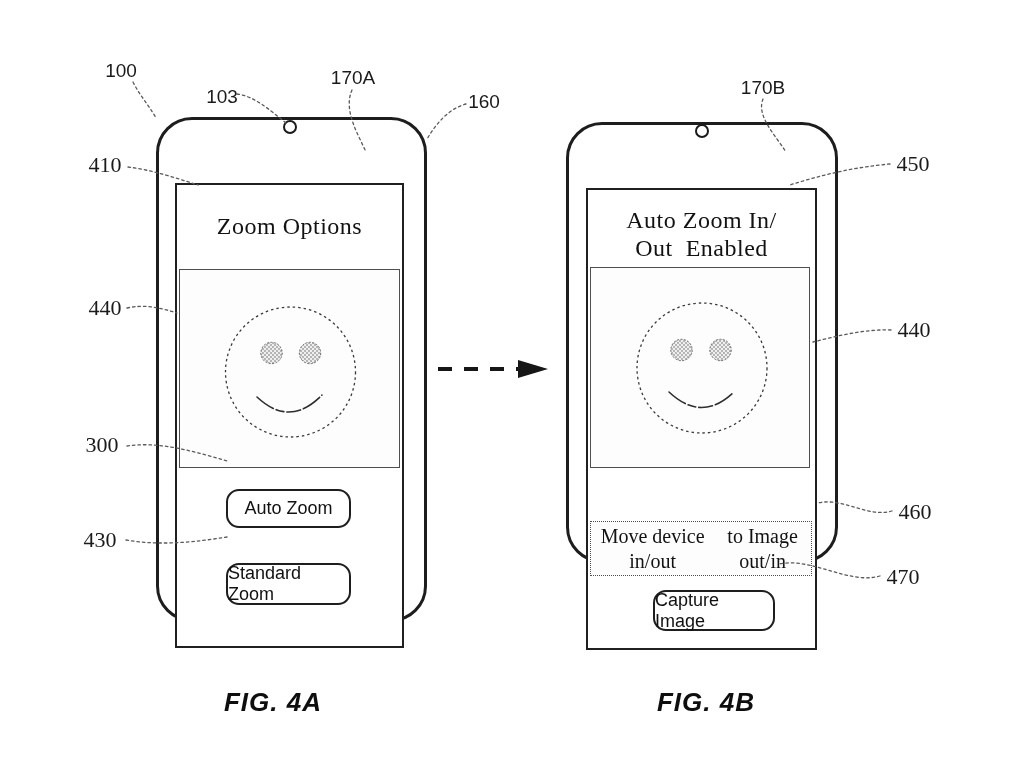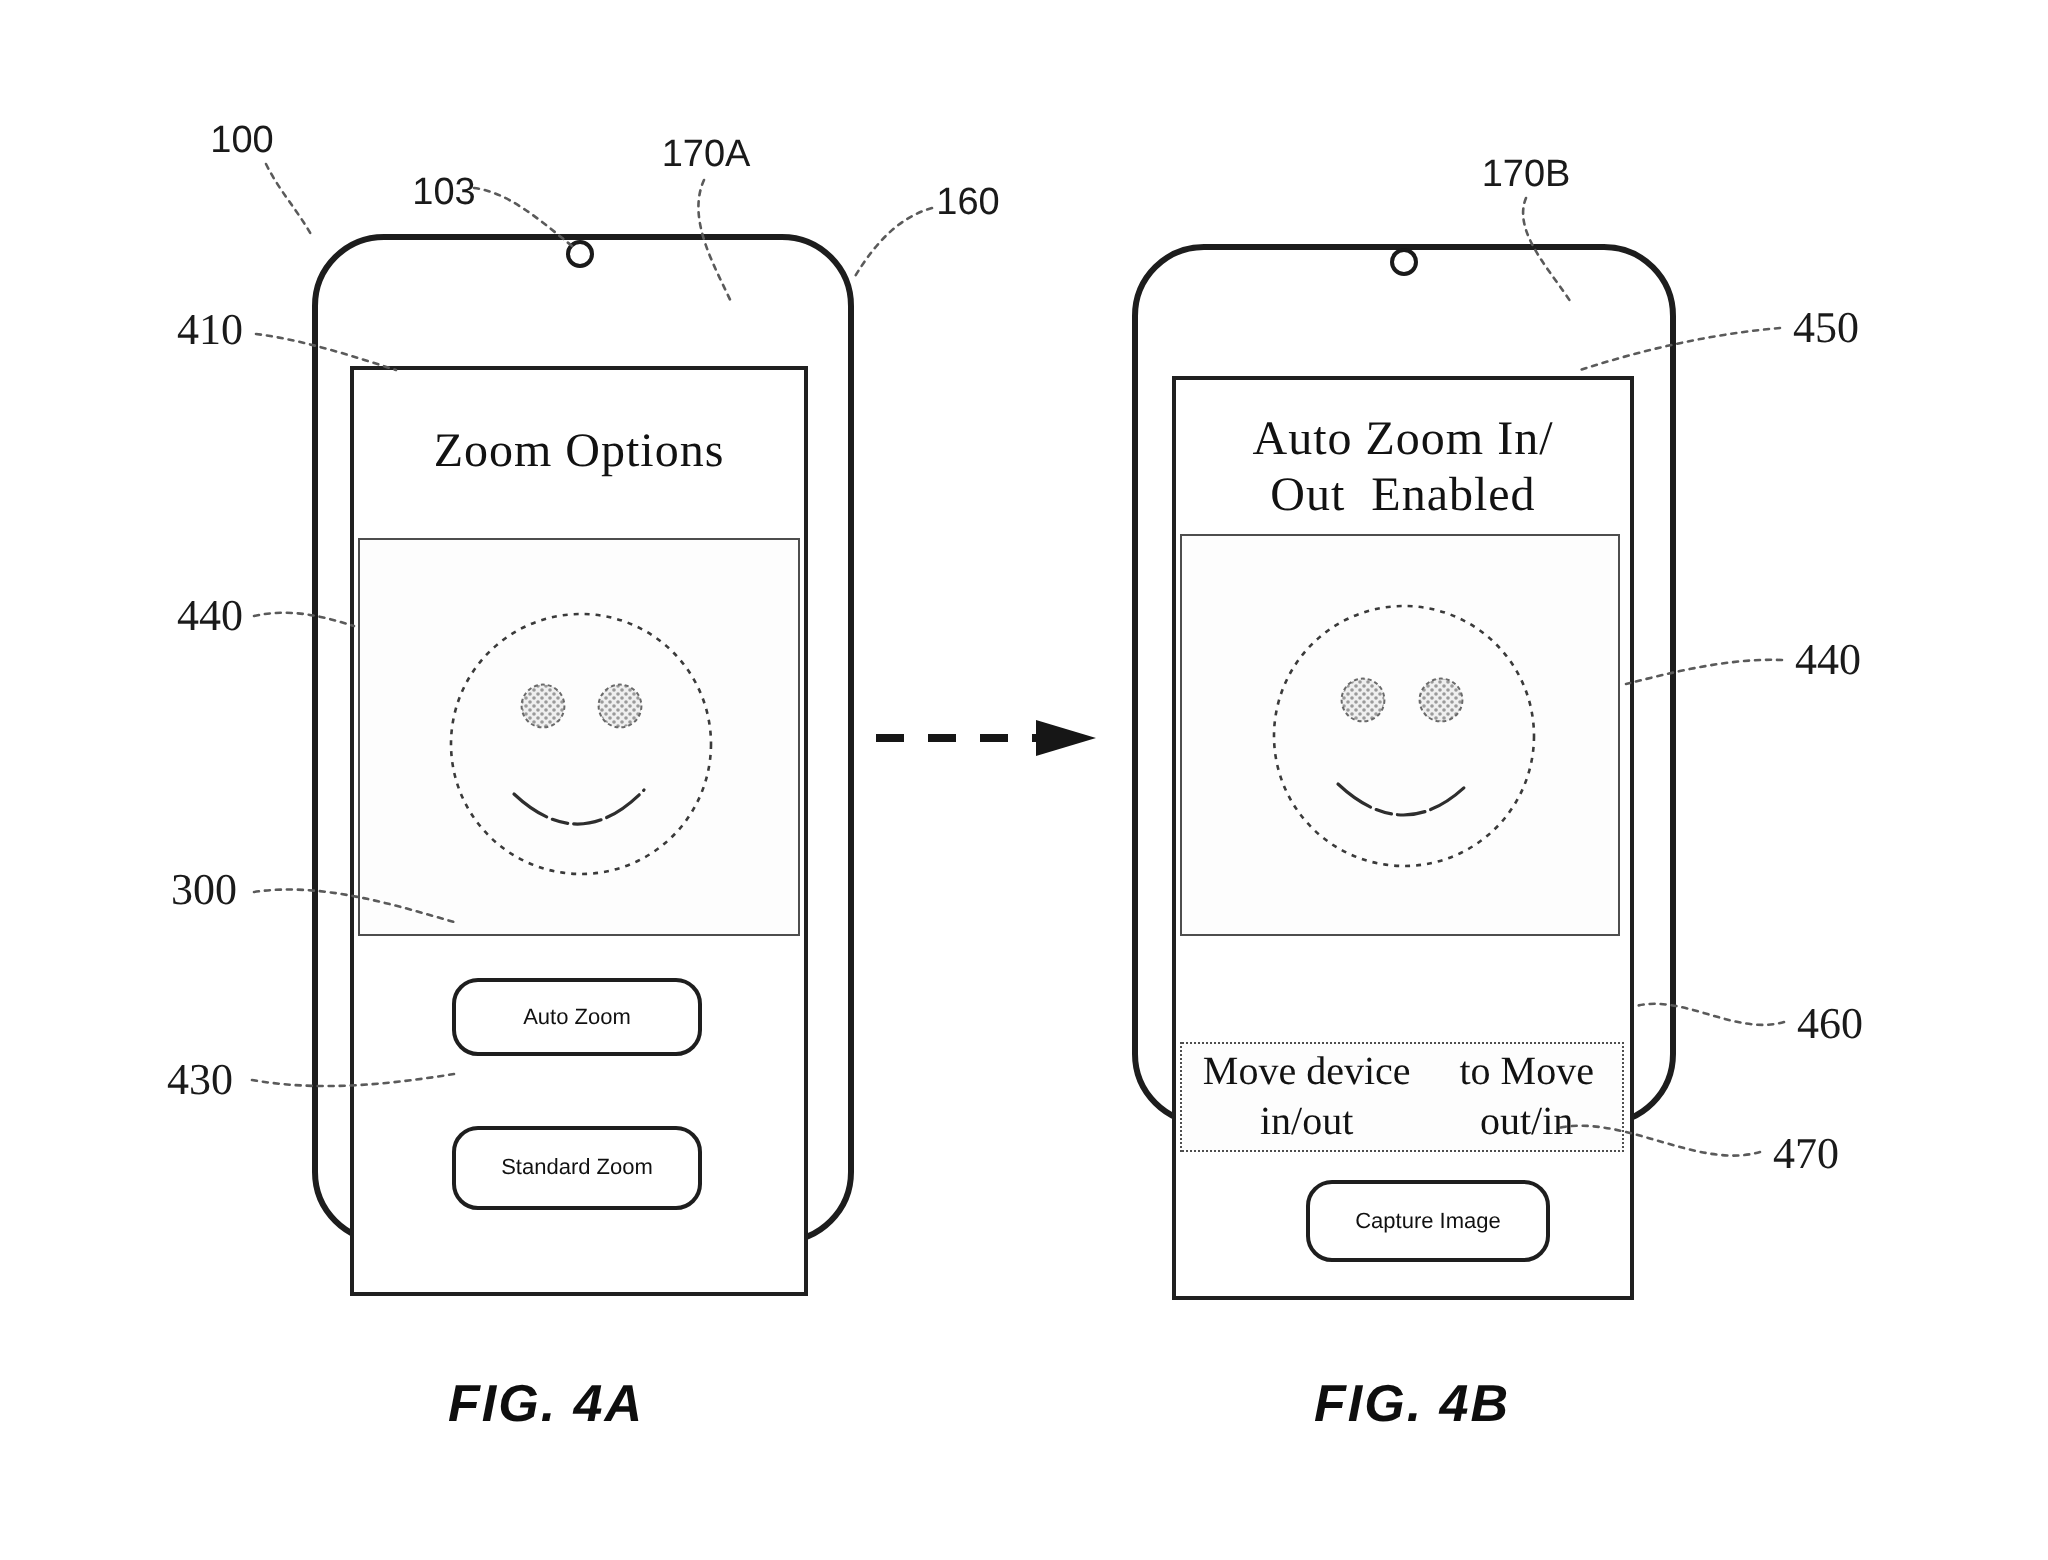--- a/index.html
+++ b/index.html
@@ -33,7 +33,7 @@
     position:absolute;box-sizing:border-box;
     border:2px solid #1e1e1e;border-radius:13px;background:#fff;
     display:flex;align-items:center;justify-content:center;
-    font-family:"Liberation Sans",sans-serif;font-size:11px;color:#111;
+    font-family:"Liberation Sans",sans-serif;font-size:18px;color:#111;
   }
   .instruction-box{
     position:absolute;box-sizing:border-box;

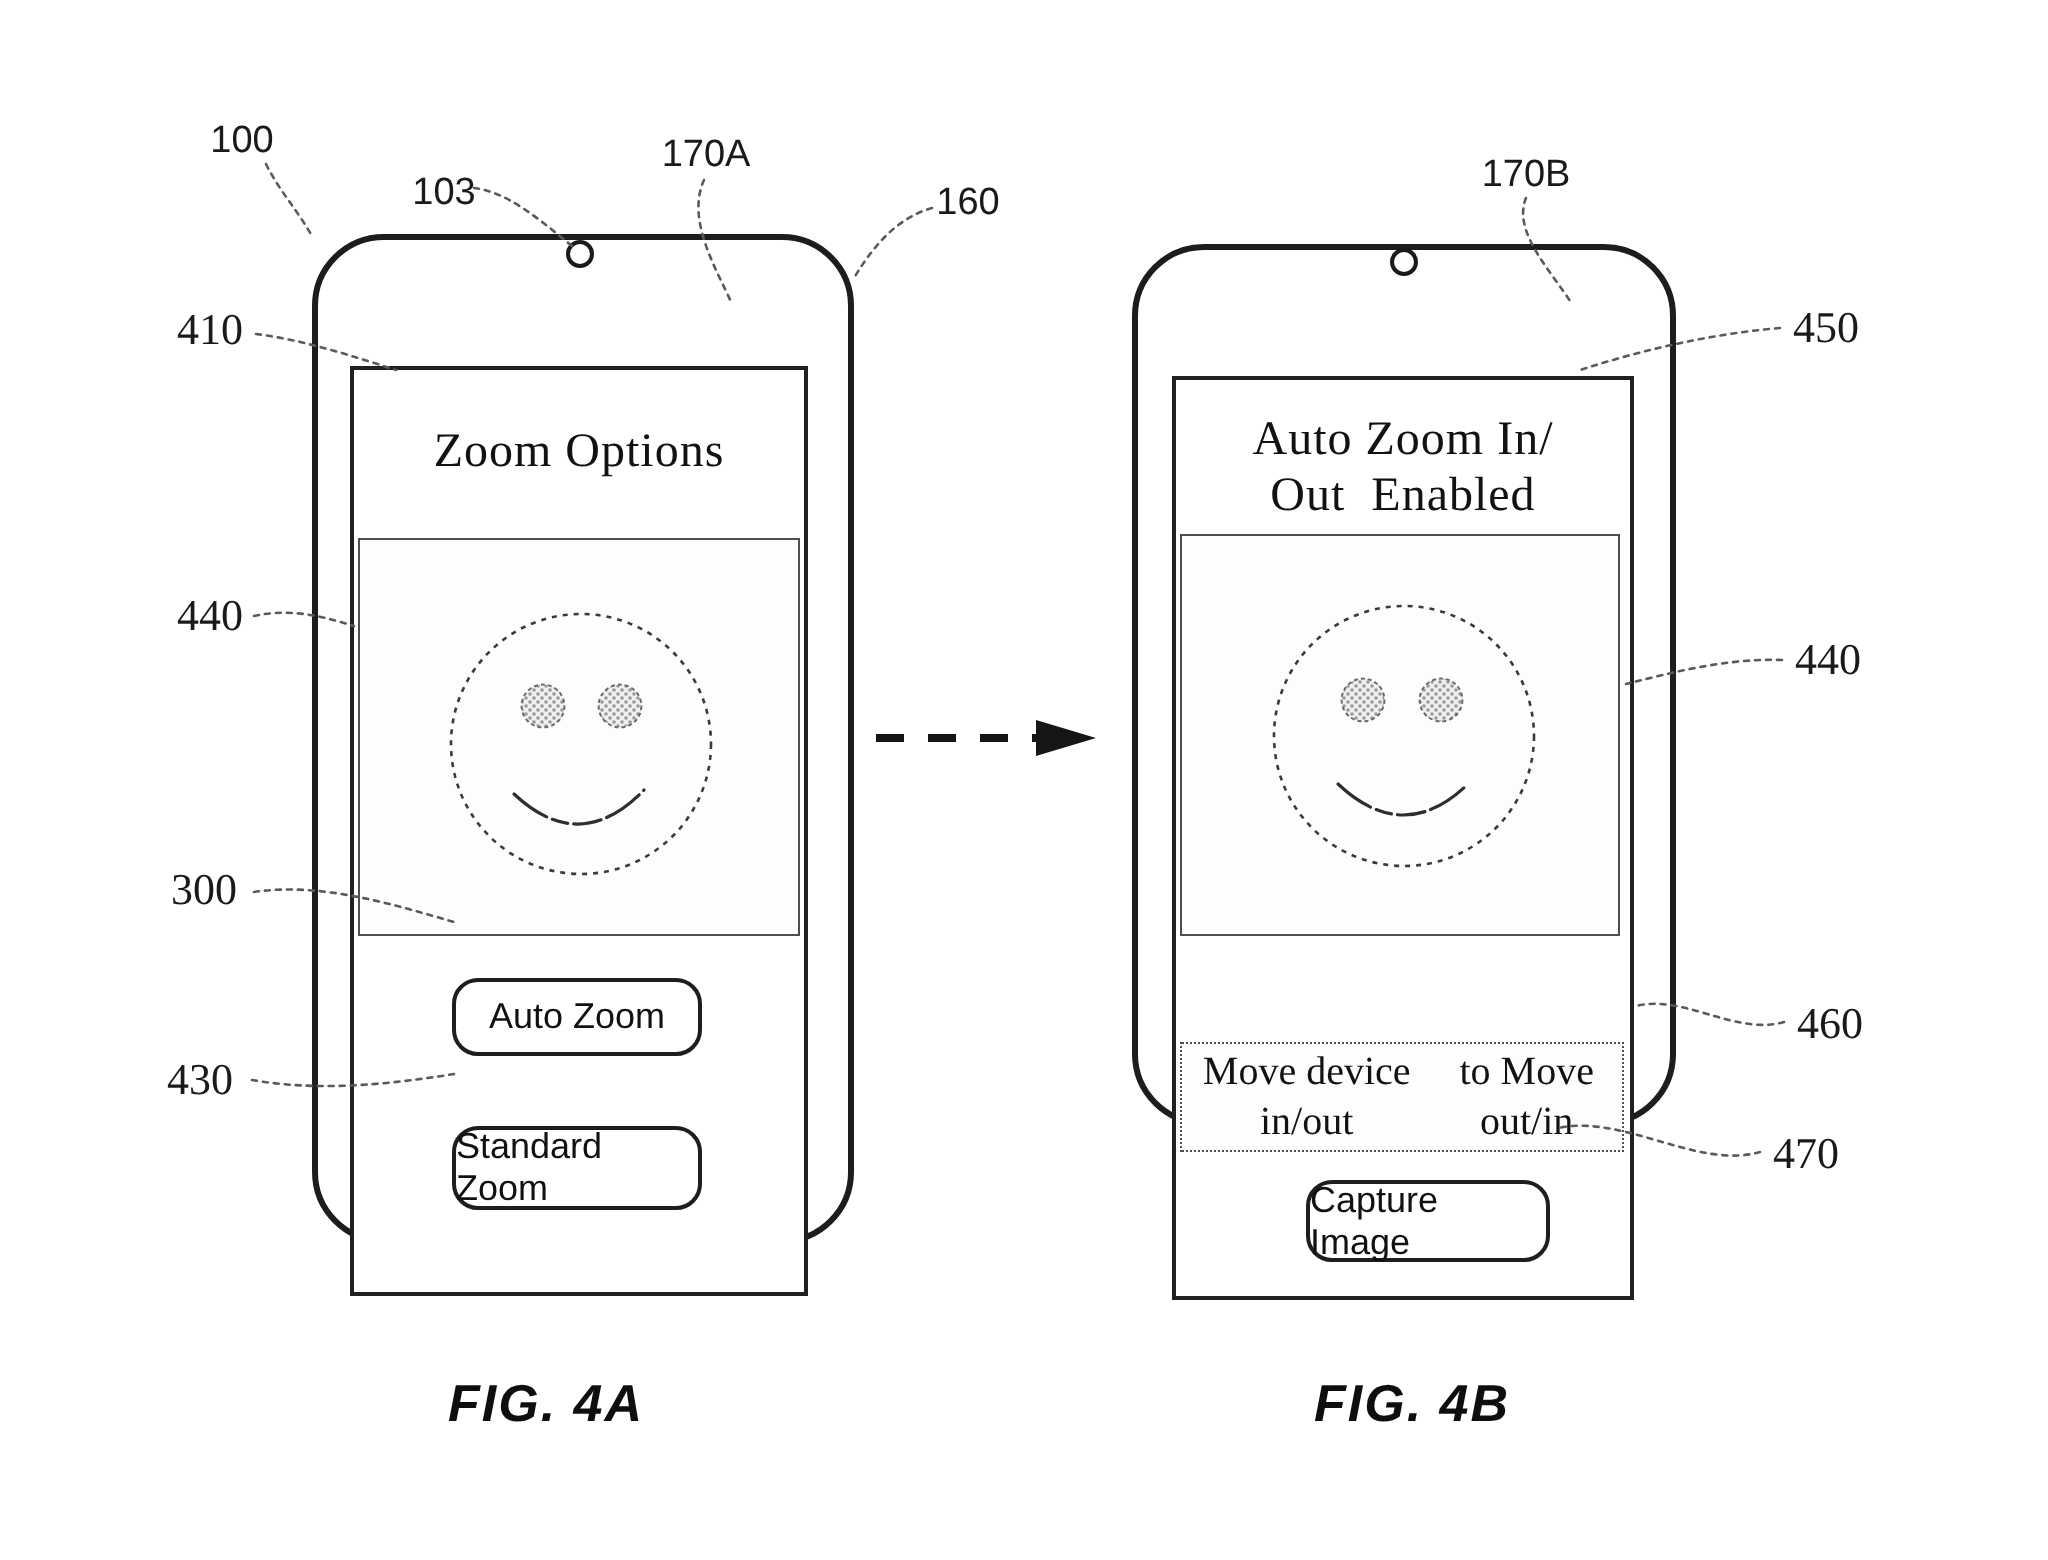--- a/index.html
+++ b/index.html
@@ -109,7 +109,7 @@
       </div>
       <div class="instruction-box" style="left:2px;top:331px;width:222px;height:55px;">
         <div>Move device in/out</div>
-        <div>to Move out/in</div>
+        <div>to Image out/in</div>
       </div>
       <div class="pill-btn" style="left:65px;top:400px;width:122px;height:41px;">Capture Image</div>
     </div>

